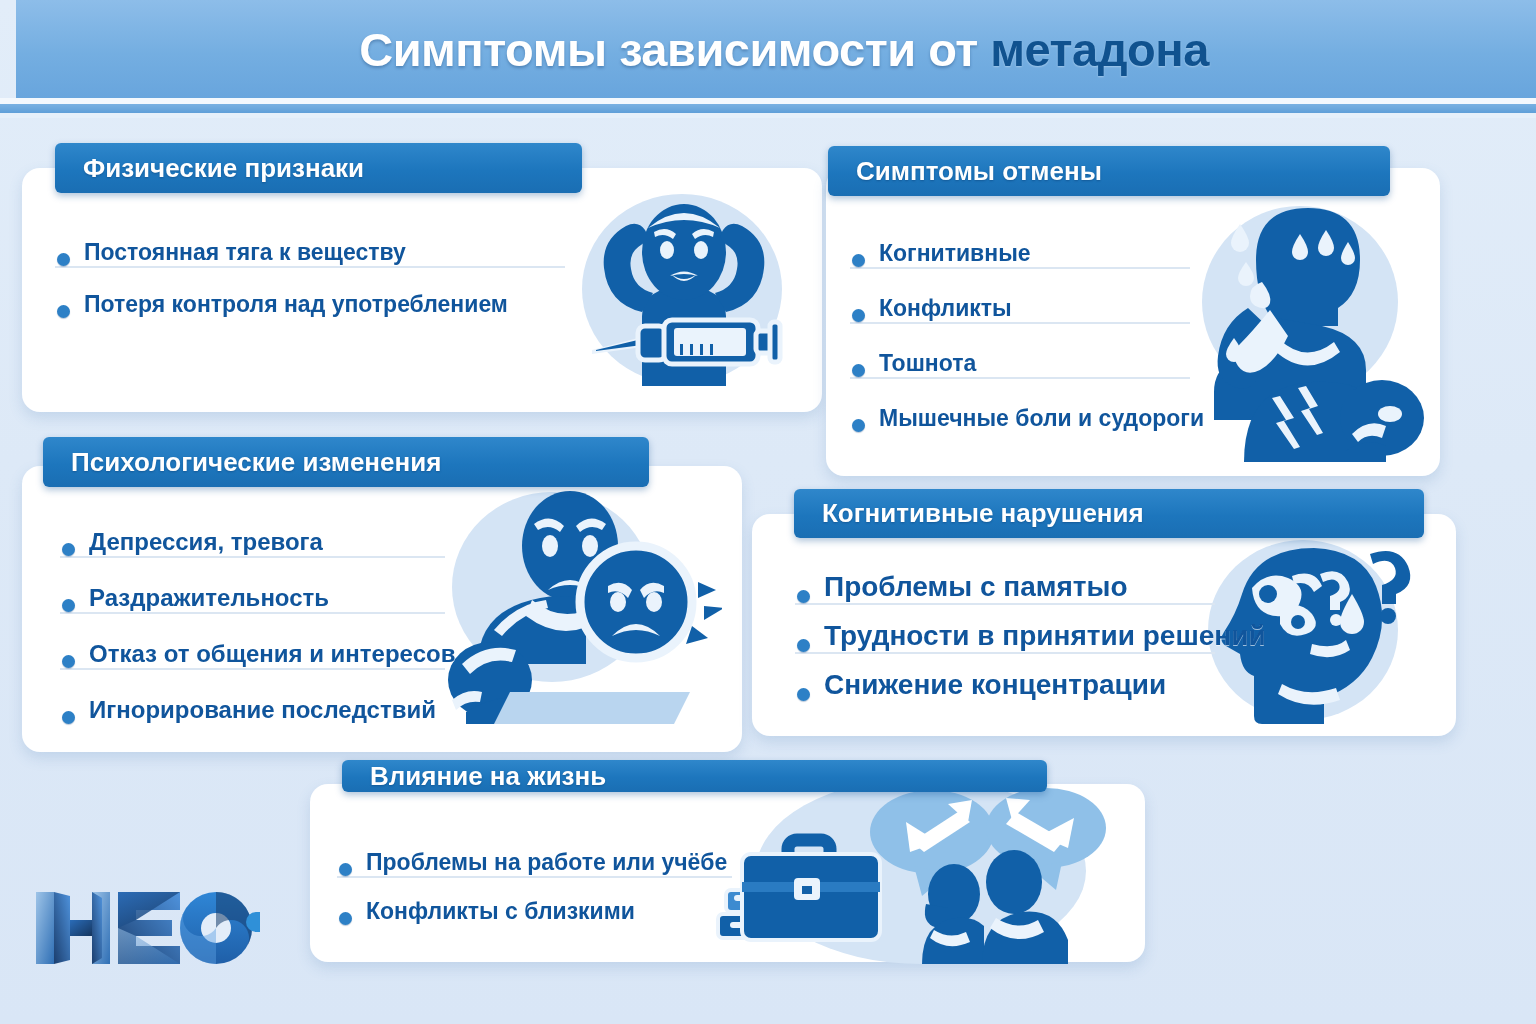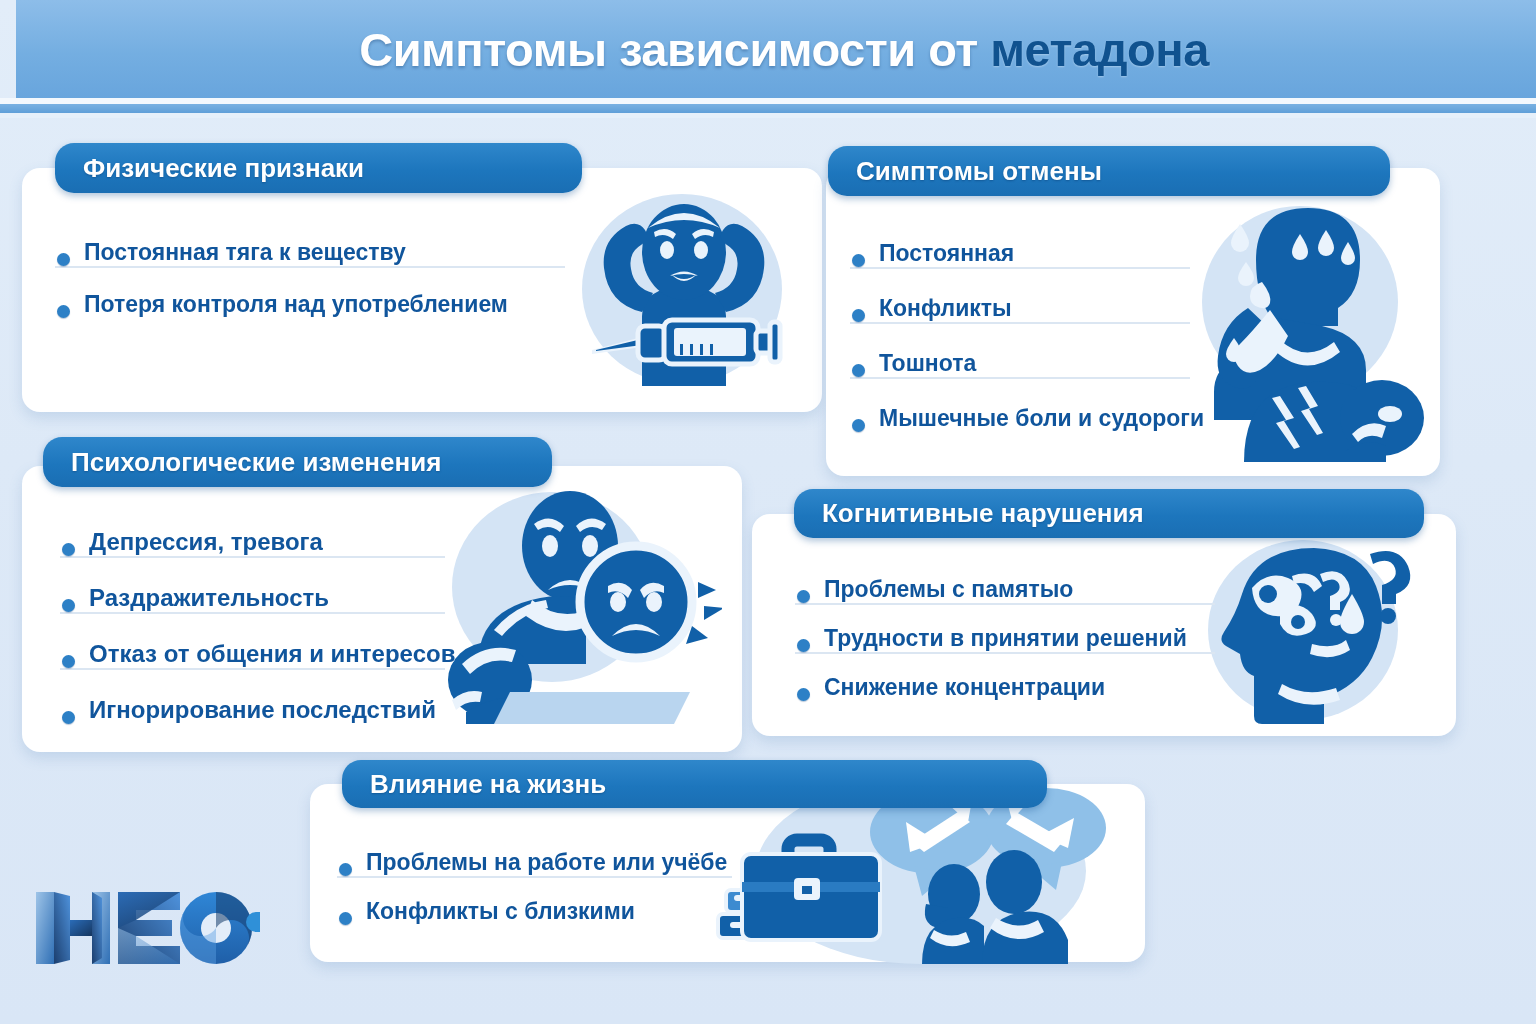--- a/index.html
+++ b/index.html
@@ -47,7 +47,7 @@
   .pill{
     position:absolute;
     background:linear-gradient(180deg,#2f87cb 0%,#1d76bd 55%,#1a6eb3 100%);
-    border-radius:19px;
+    border-radius:6px;
     box-shadow:0 3px 7px rgba(25,85,150,.35);
     display:flex;align-items:center;
     box-sizing:border-box;

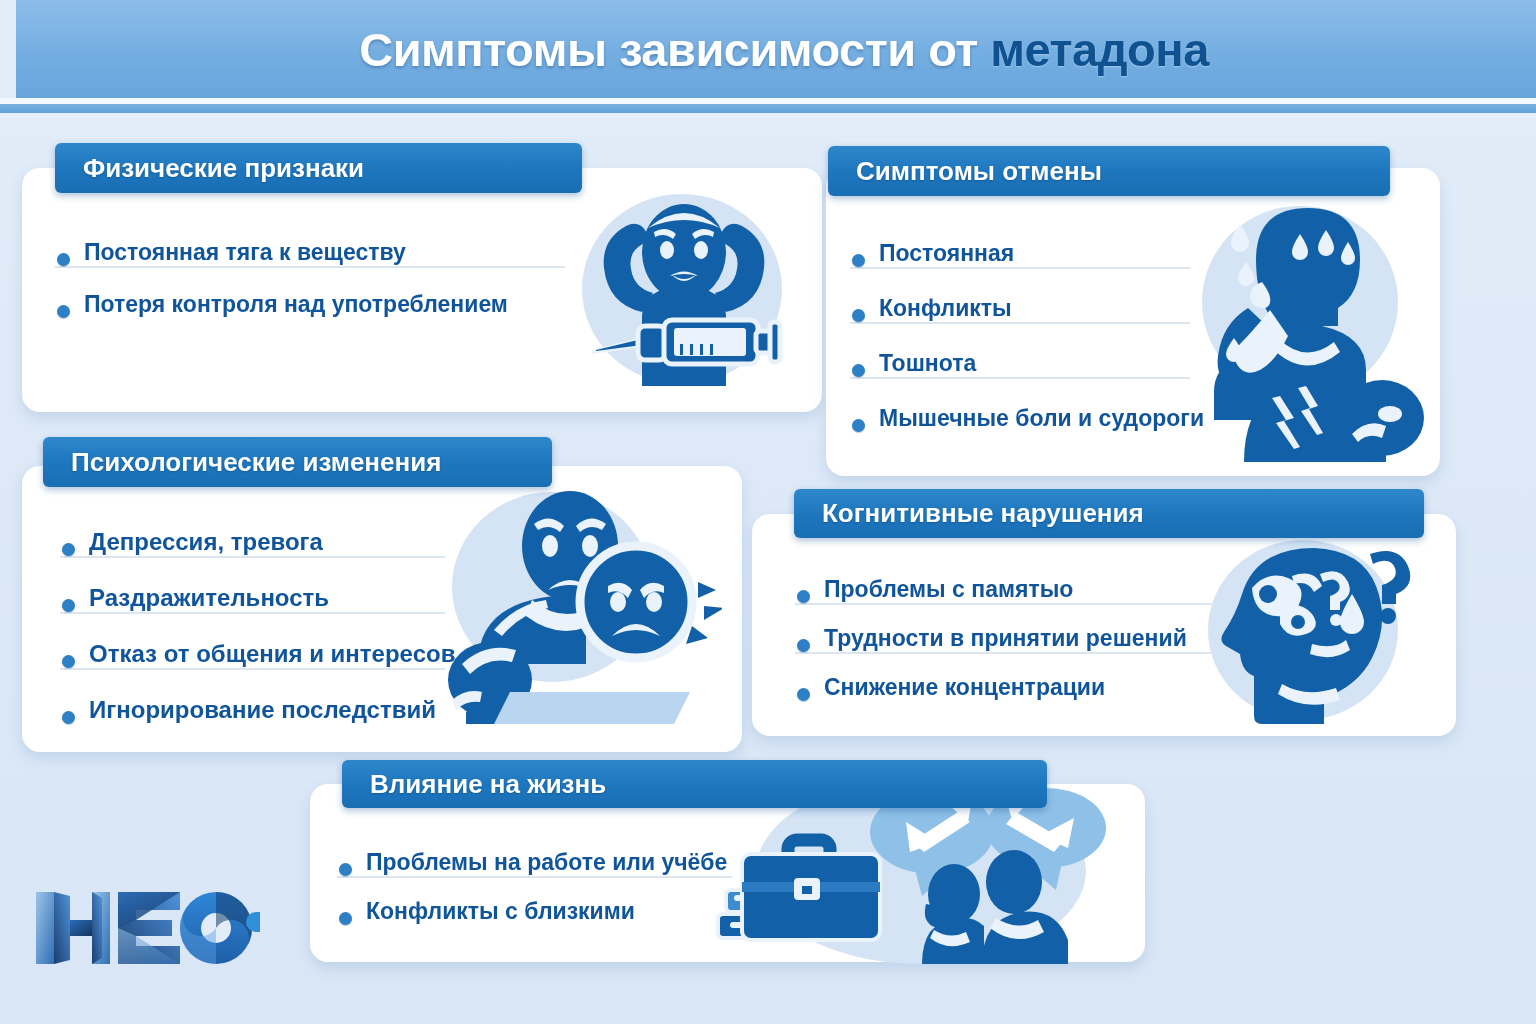--- a/index.html
+++ b/index.html
@@ -236,7 +236,7 @@
   <div class="items" id="items-withdrawal">
     <div class="item">
       <span class="dot"></span>
-      <span class="item-label">Постоянная</span>
+      <span class="item-label">Когнитивные</span>
     </div>
     <div class="item">
       <span class="dot"></span>

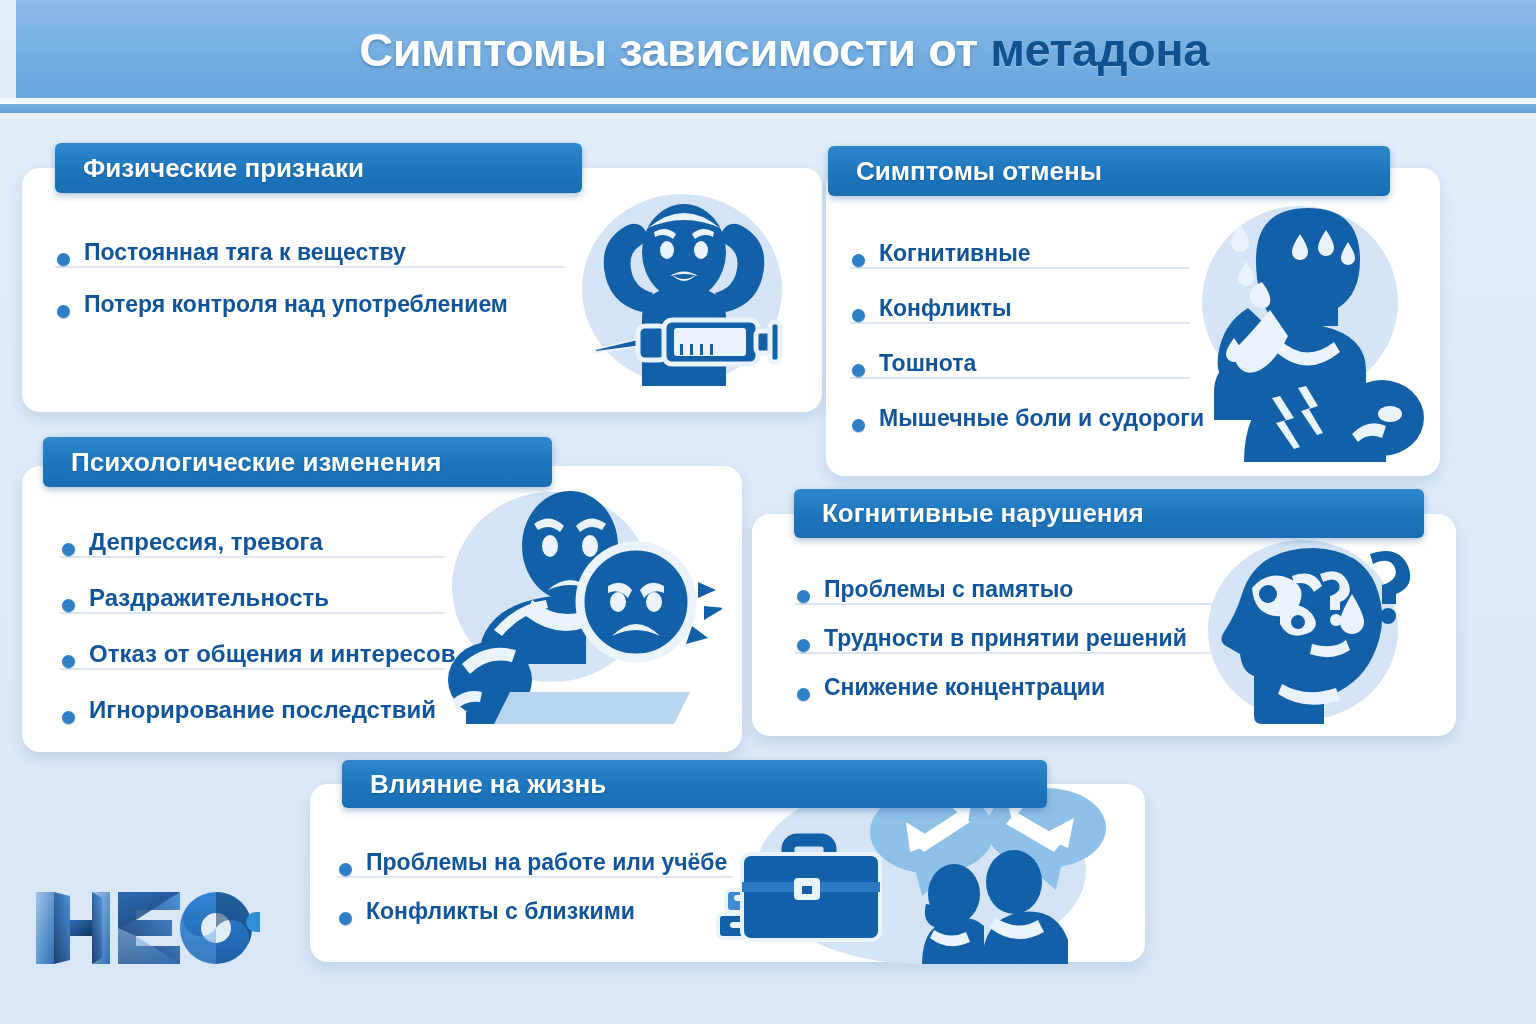--- a/index.html
+++ b/index.html
@@ -95,7 +95,7 @@
   #items-withdrawal .item-label{font-size:23px;}
 
   #card-psych{left:22px;top:466px;width:720px;height:286px;}
-  #pill-psych{left:43px;top:437px;width:509px;height:50px;}
+  #pill-psych{left:43px;top:437px;width:606px;height:50px;}
   #items-psych{left:60px;top:500px;width:385px;}
   #items-psych .item{height:56px;}
   #items-psych .item-label{font-size:24px;}

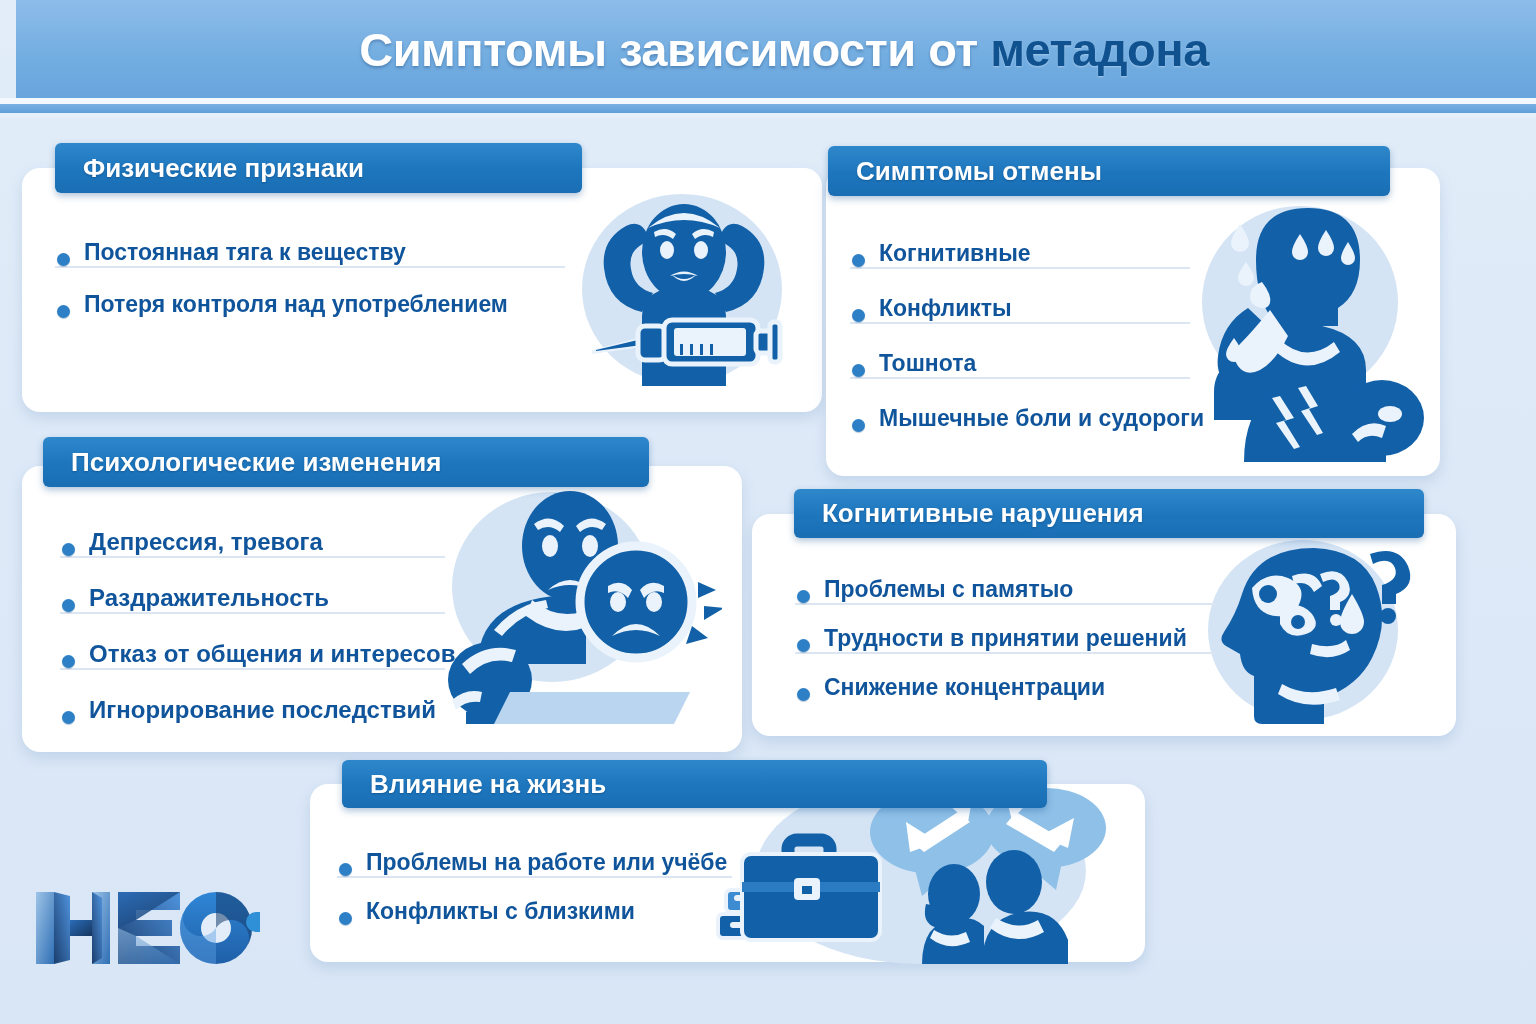--- a/index.html
+++ b/index.html
@@ -104,7 +104,7 @@
   #pill-cognitive{left:794px;top:489px;width:630px;height:49px;}
   #items-cognitive{left:795px;top:554px;width:420px;}
   #items-cognitive .item{height:49px;}
-  #items-cognitive .item-label{font-size:23px;}
+  #items-cognitive .item-label{font-size:28px;}
 
   #card-life{left:310px;top:784px;width:835px;height:178px;}
   #pill-life{left:342px;top:760px;width:705px;height:48px;}

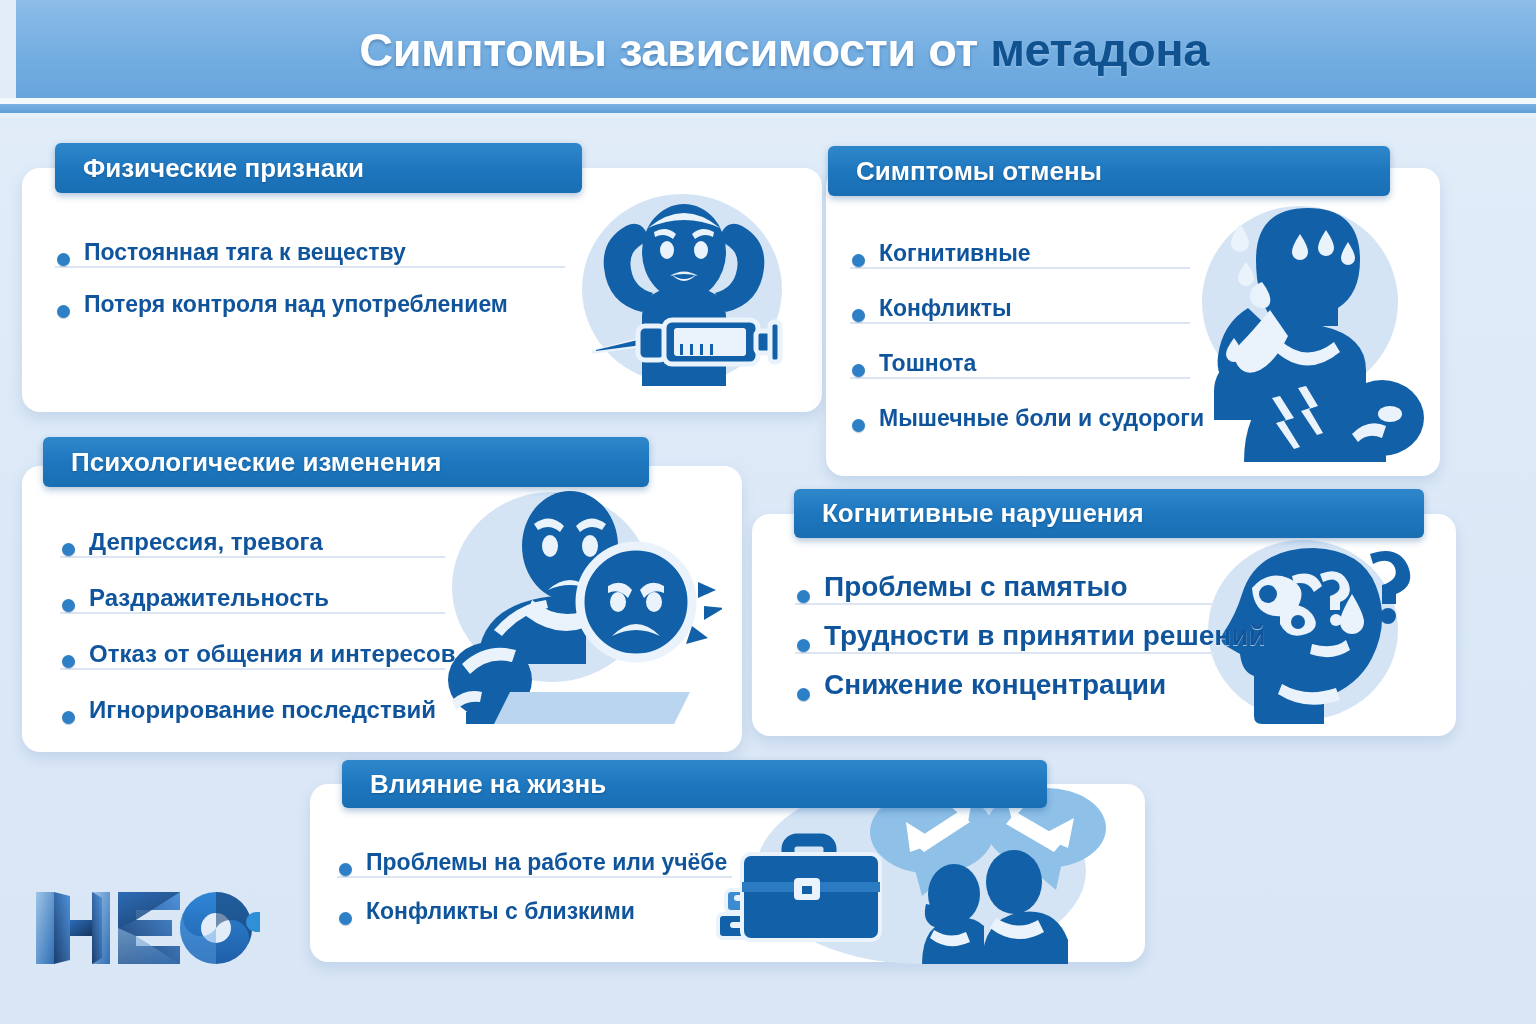--- a/index.html
+++ b/index.html
@@ -107,7 +107,7 @@
   #items-cognitive .item-label{font-size:28px;}
 
   #card-life{left:310px;top:784px;width:835px;height:178px;}
-  #pill-life{left:342px;top:760px;width:705px;height:48px;}
+  #pill-life{left:342px;top:760px;width:705px;height:32px;}
   #items-life{left:337px;top:827px;width:395px;}
   #items-life .item{height:49px;}
   #items-life .item-label{font-size:23px;}

